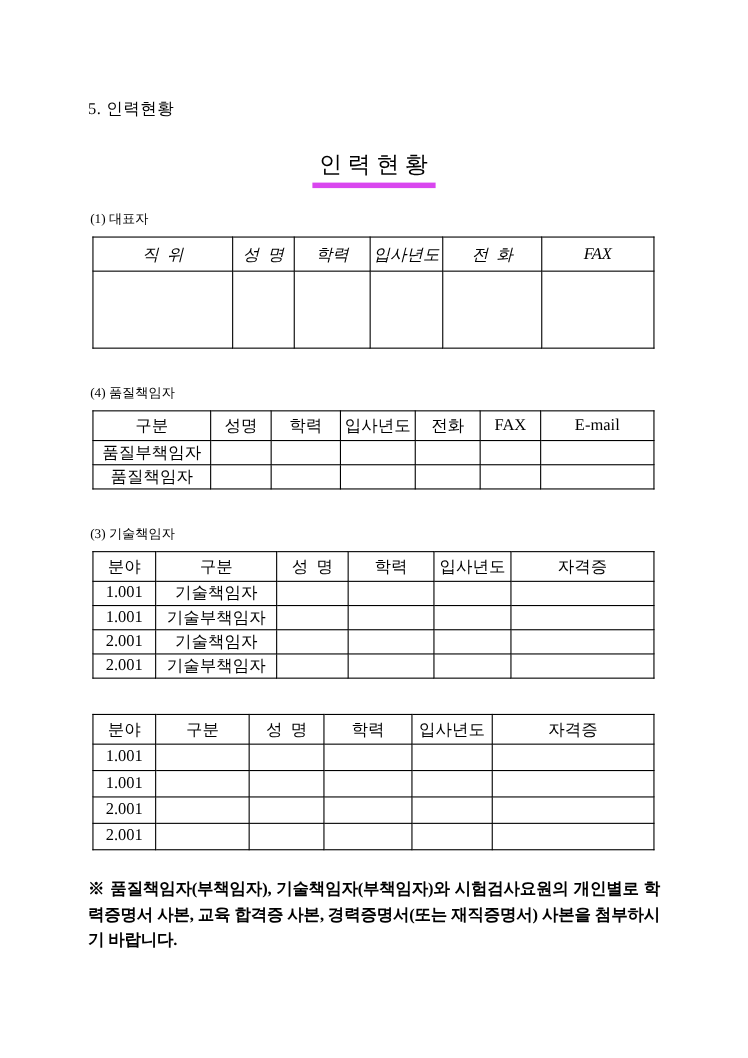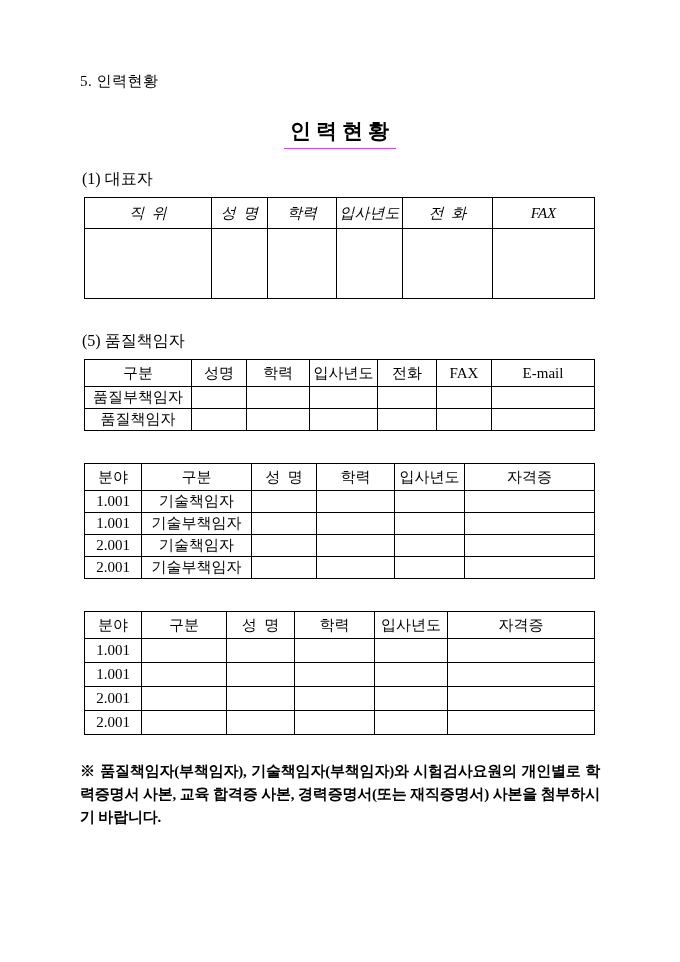--- a/index.html
+++ b/index.html
@@ -10,7 +10,7 @@
     font-family: "Liberation Serif", "DejaVu Serif", serif;
     overflow: hidden;
   }
-  .page { width: 680px; height: 712px; padding: 72px 80px 0 80px; }
+  .page { width: 680px; height: 712px; padding: 90px 80px 0 80px; }
   .heading { font-size: 15px; letter-spacing: 0.5px; }
   .title-wrap { text-align: center; margin-top: 26px; }
   .doc-title {

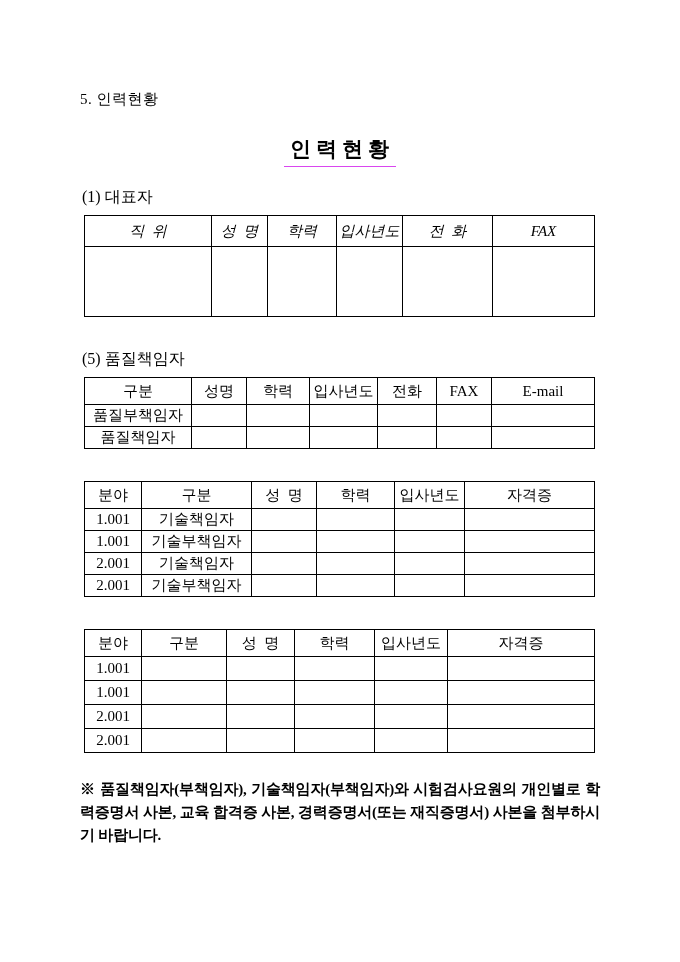--- a/index.html
+++ b/index.html
@@ -16,9 +16,8 @@
   .doc-title {
     display: inline-block;
     font-size: 21px; letter-spacing: 5px;
-    border-bottom: 1px solid #d946ef;
+    border-bottom: 5px solid #d946ef;
     padding: 0 2px 3px 6px;
-    font-weight: bold;
   }
   .sec { margin-top: 32px; }
   .sec-first { margin-top: 20px; }

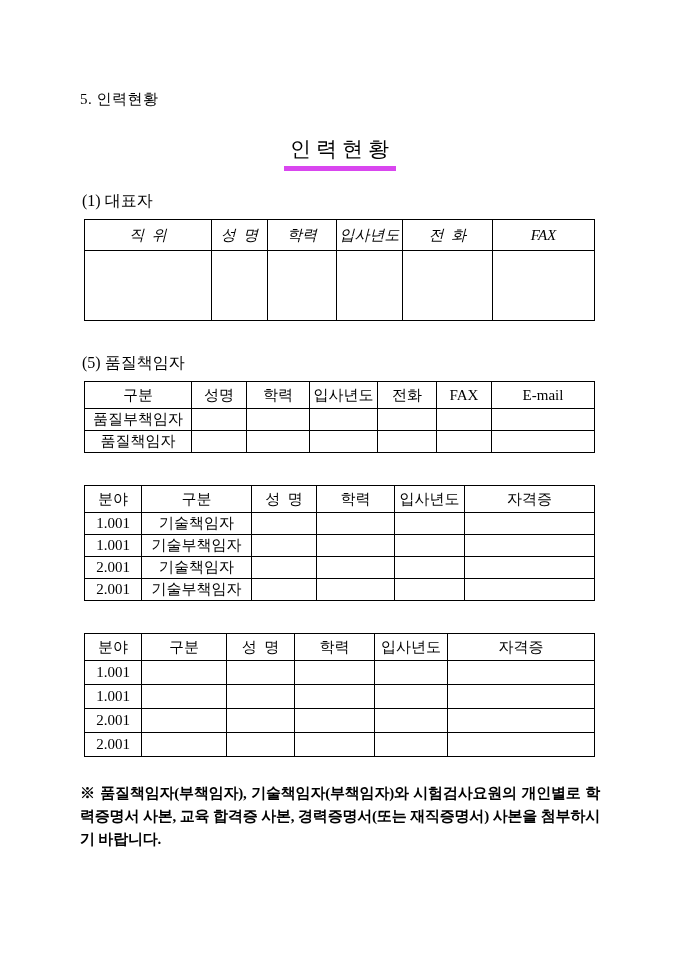--- a/index.html
+++ b/index.html
@@ -21,7 +21,7 @@
   }
   .sec { margin-top: 32px; }
   .sec-first { margin-top: 20px; }
-  .sec-label { font-size: 16px; margin: 16px 0 7px 2px; }
+  .sec-label { font-size: 12px; margin: 16px 0 7px 2px; }
   table {
     border-collapse: collapse; table-layout: fixed;
     width: 510px; margin-left: 4px;

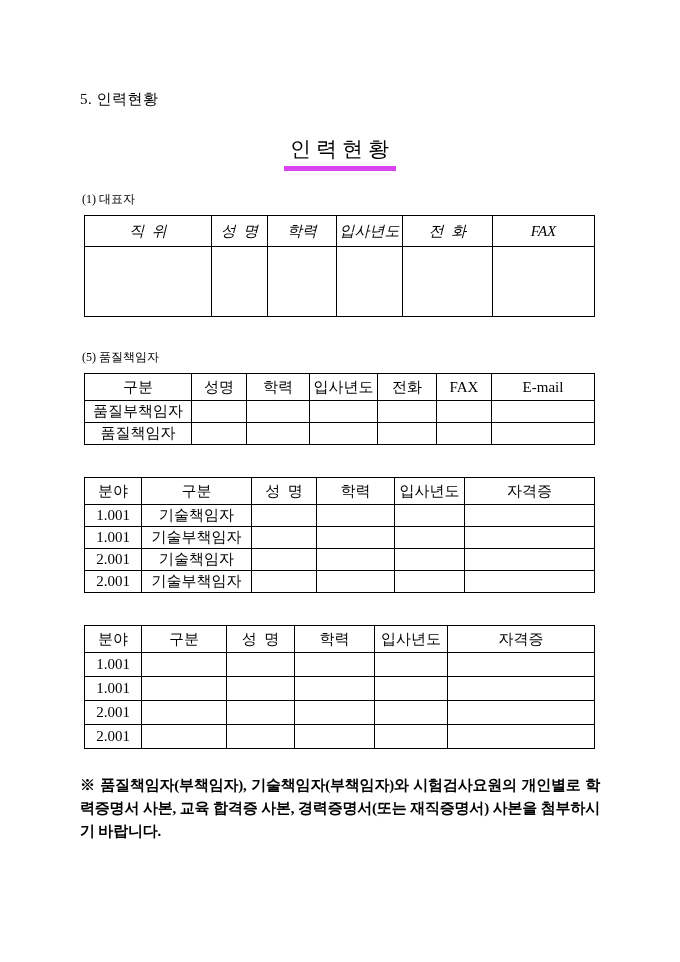--- a/index.html
+++ b/index.html
@@ -99,7 +99,7 @@
   </div>
 
   <div class="sec">
-    <div class="sec-label">(5) 품질책임자</div>
+    <div class="sec-label">(4) 품질책임자</div>
     <table class="tbl2">
       <colgroup>
         <col style="width:107px">

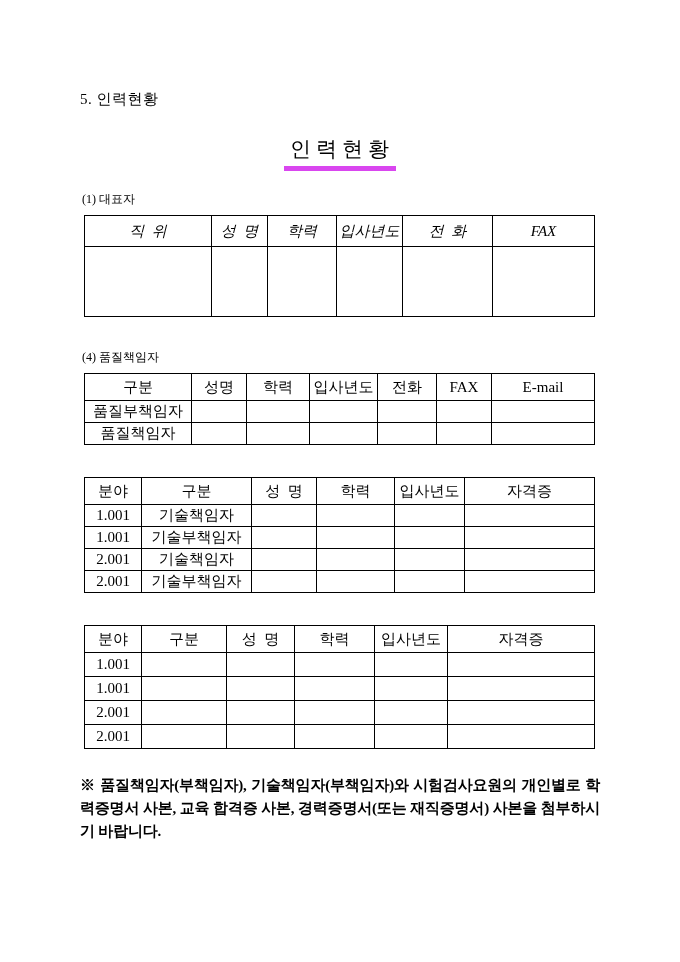--- a/index.html
+++ b/index.html
@@ -145,6 +145,7 @@
   </div>
 
   <div class="sec">
+    <div class="sec-label">(3) 기술책임자</div>
     <table class="tbl3">
       <colgroup>
         <col style="width:57px">

